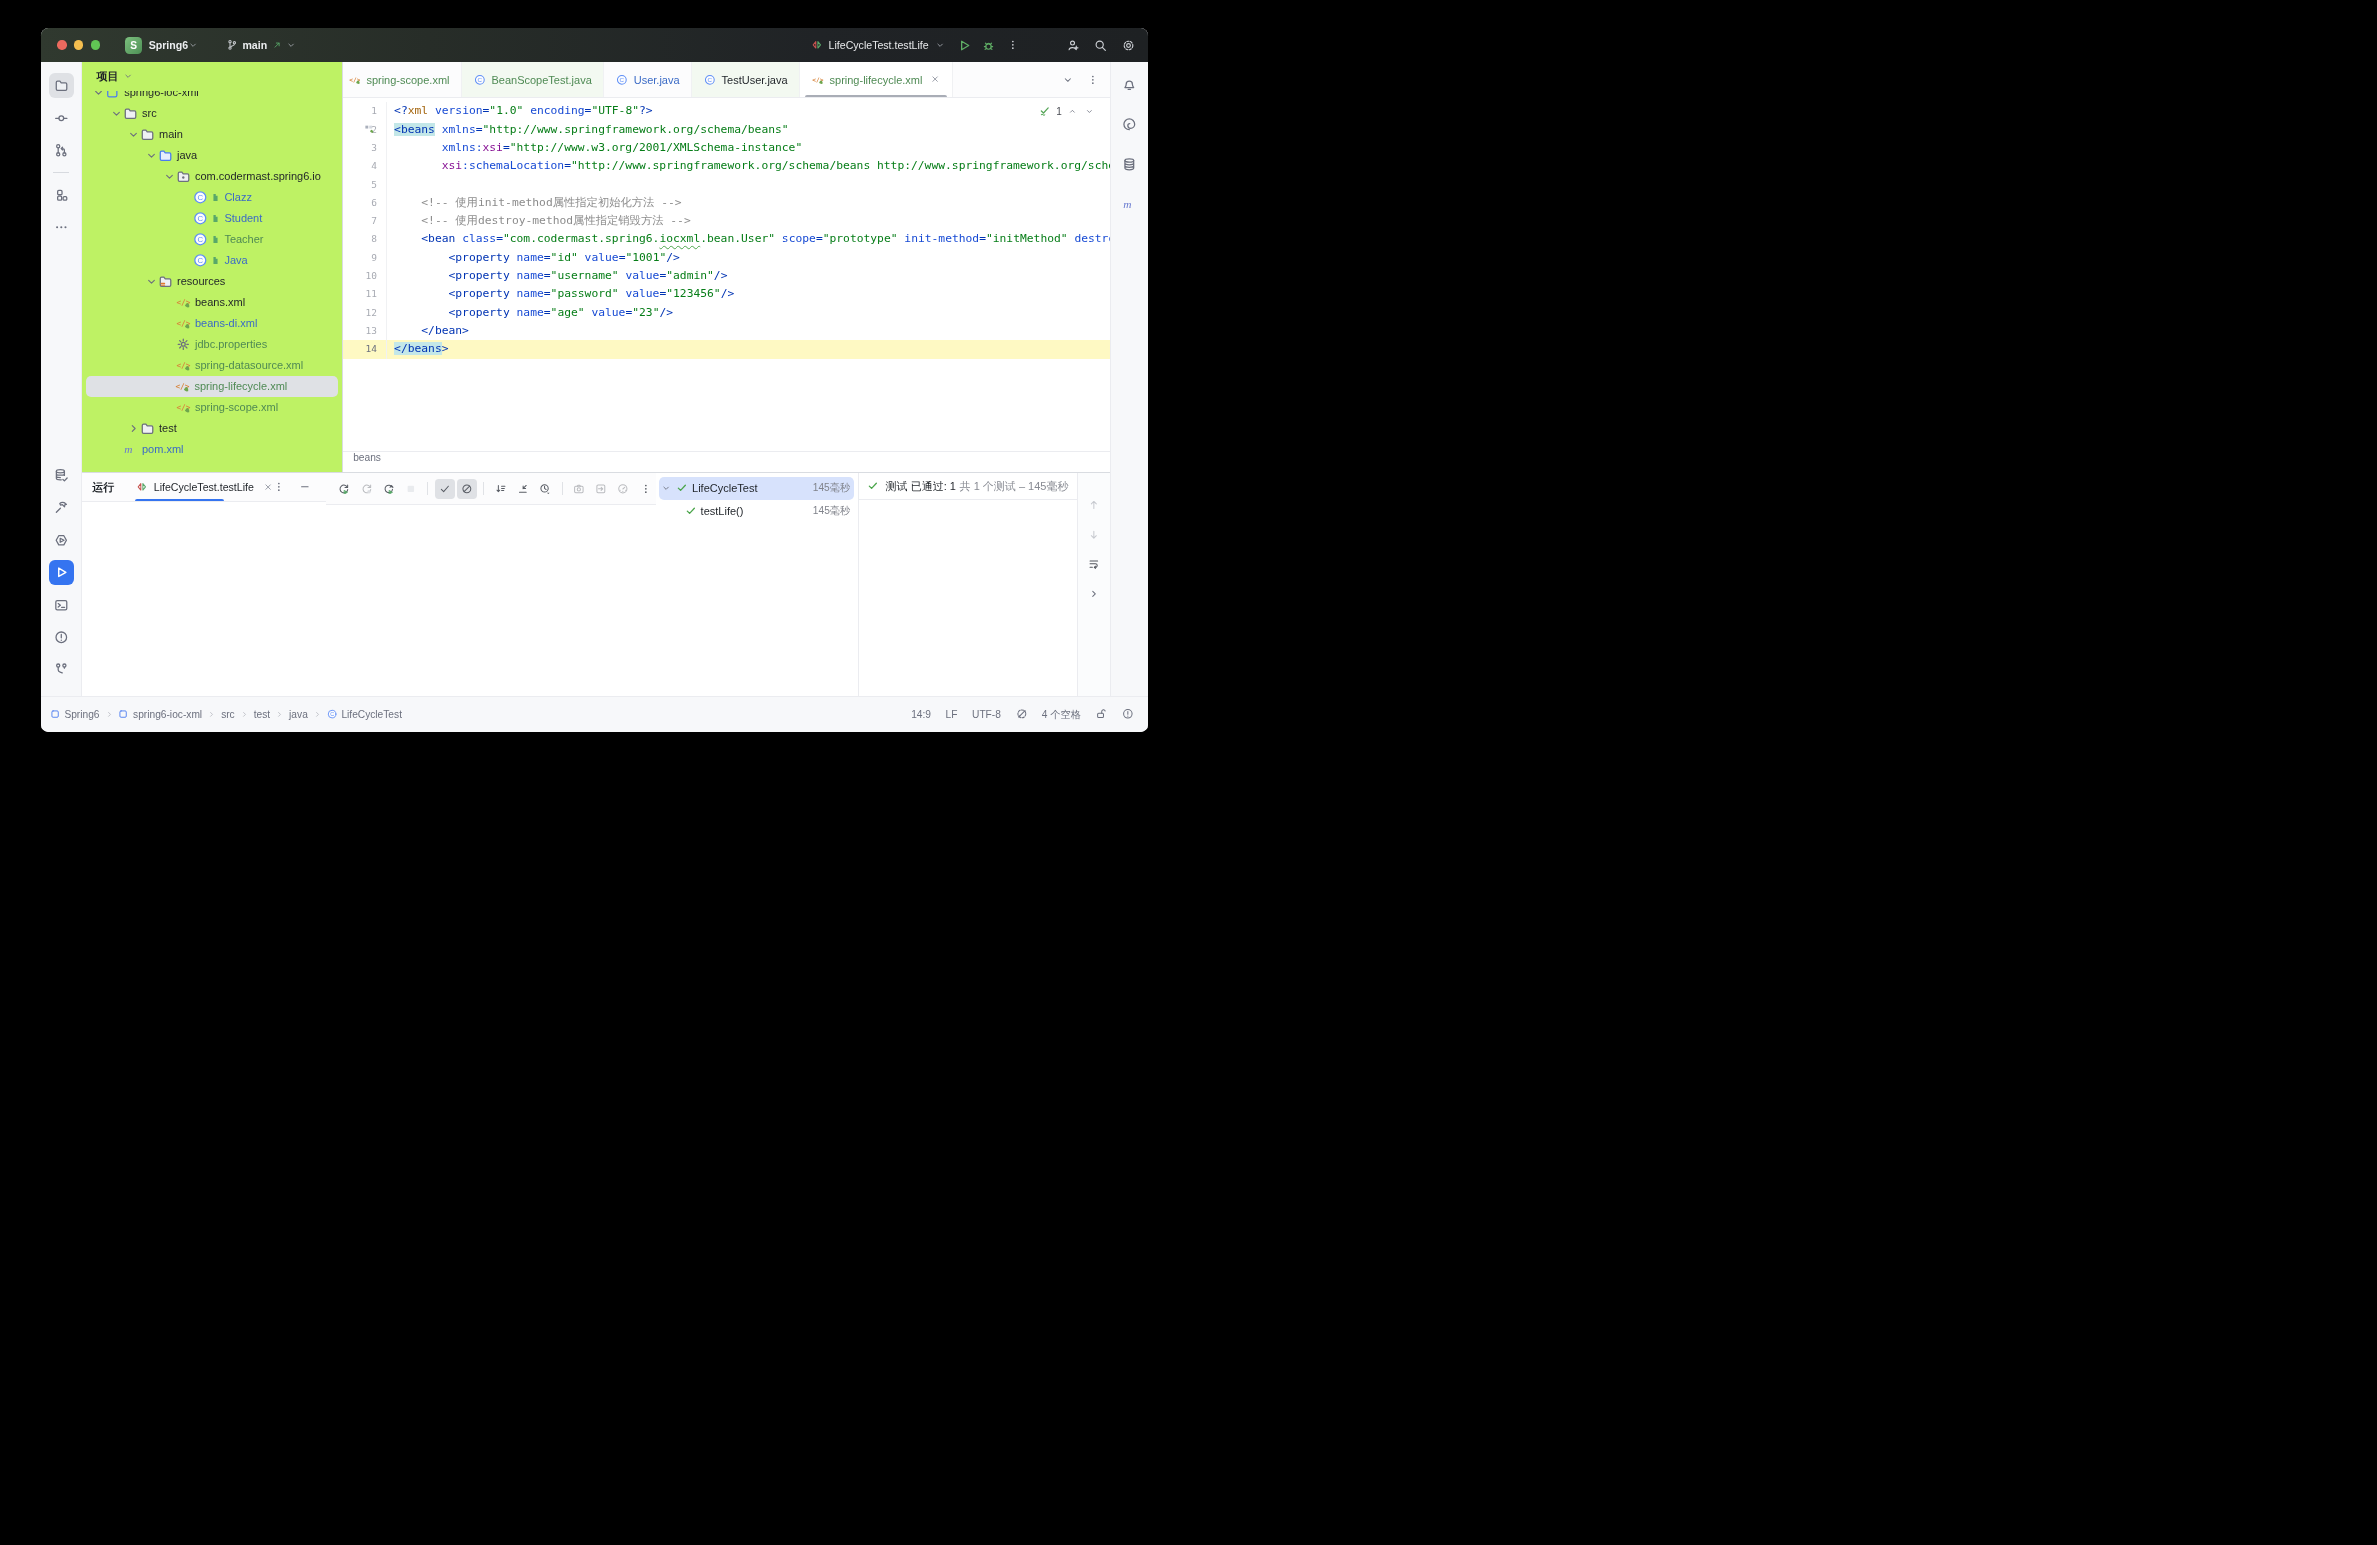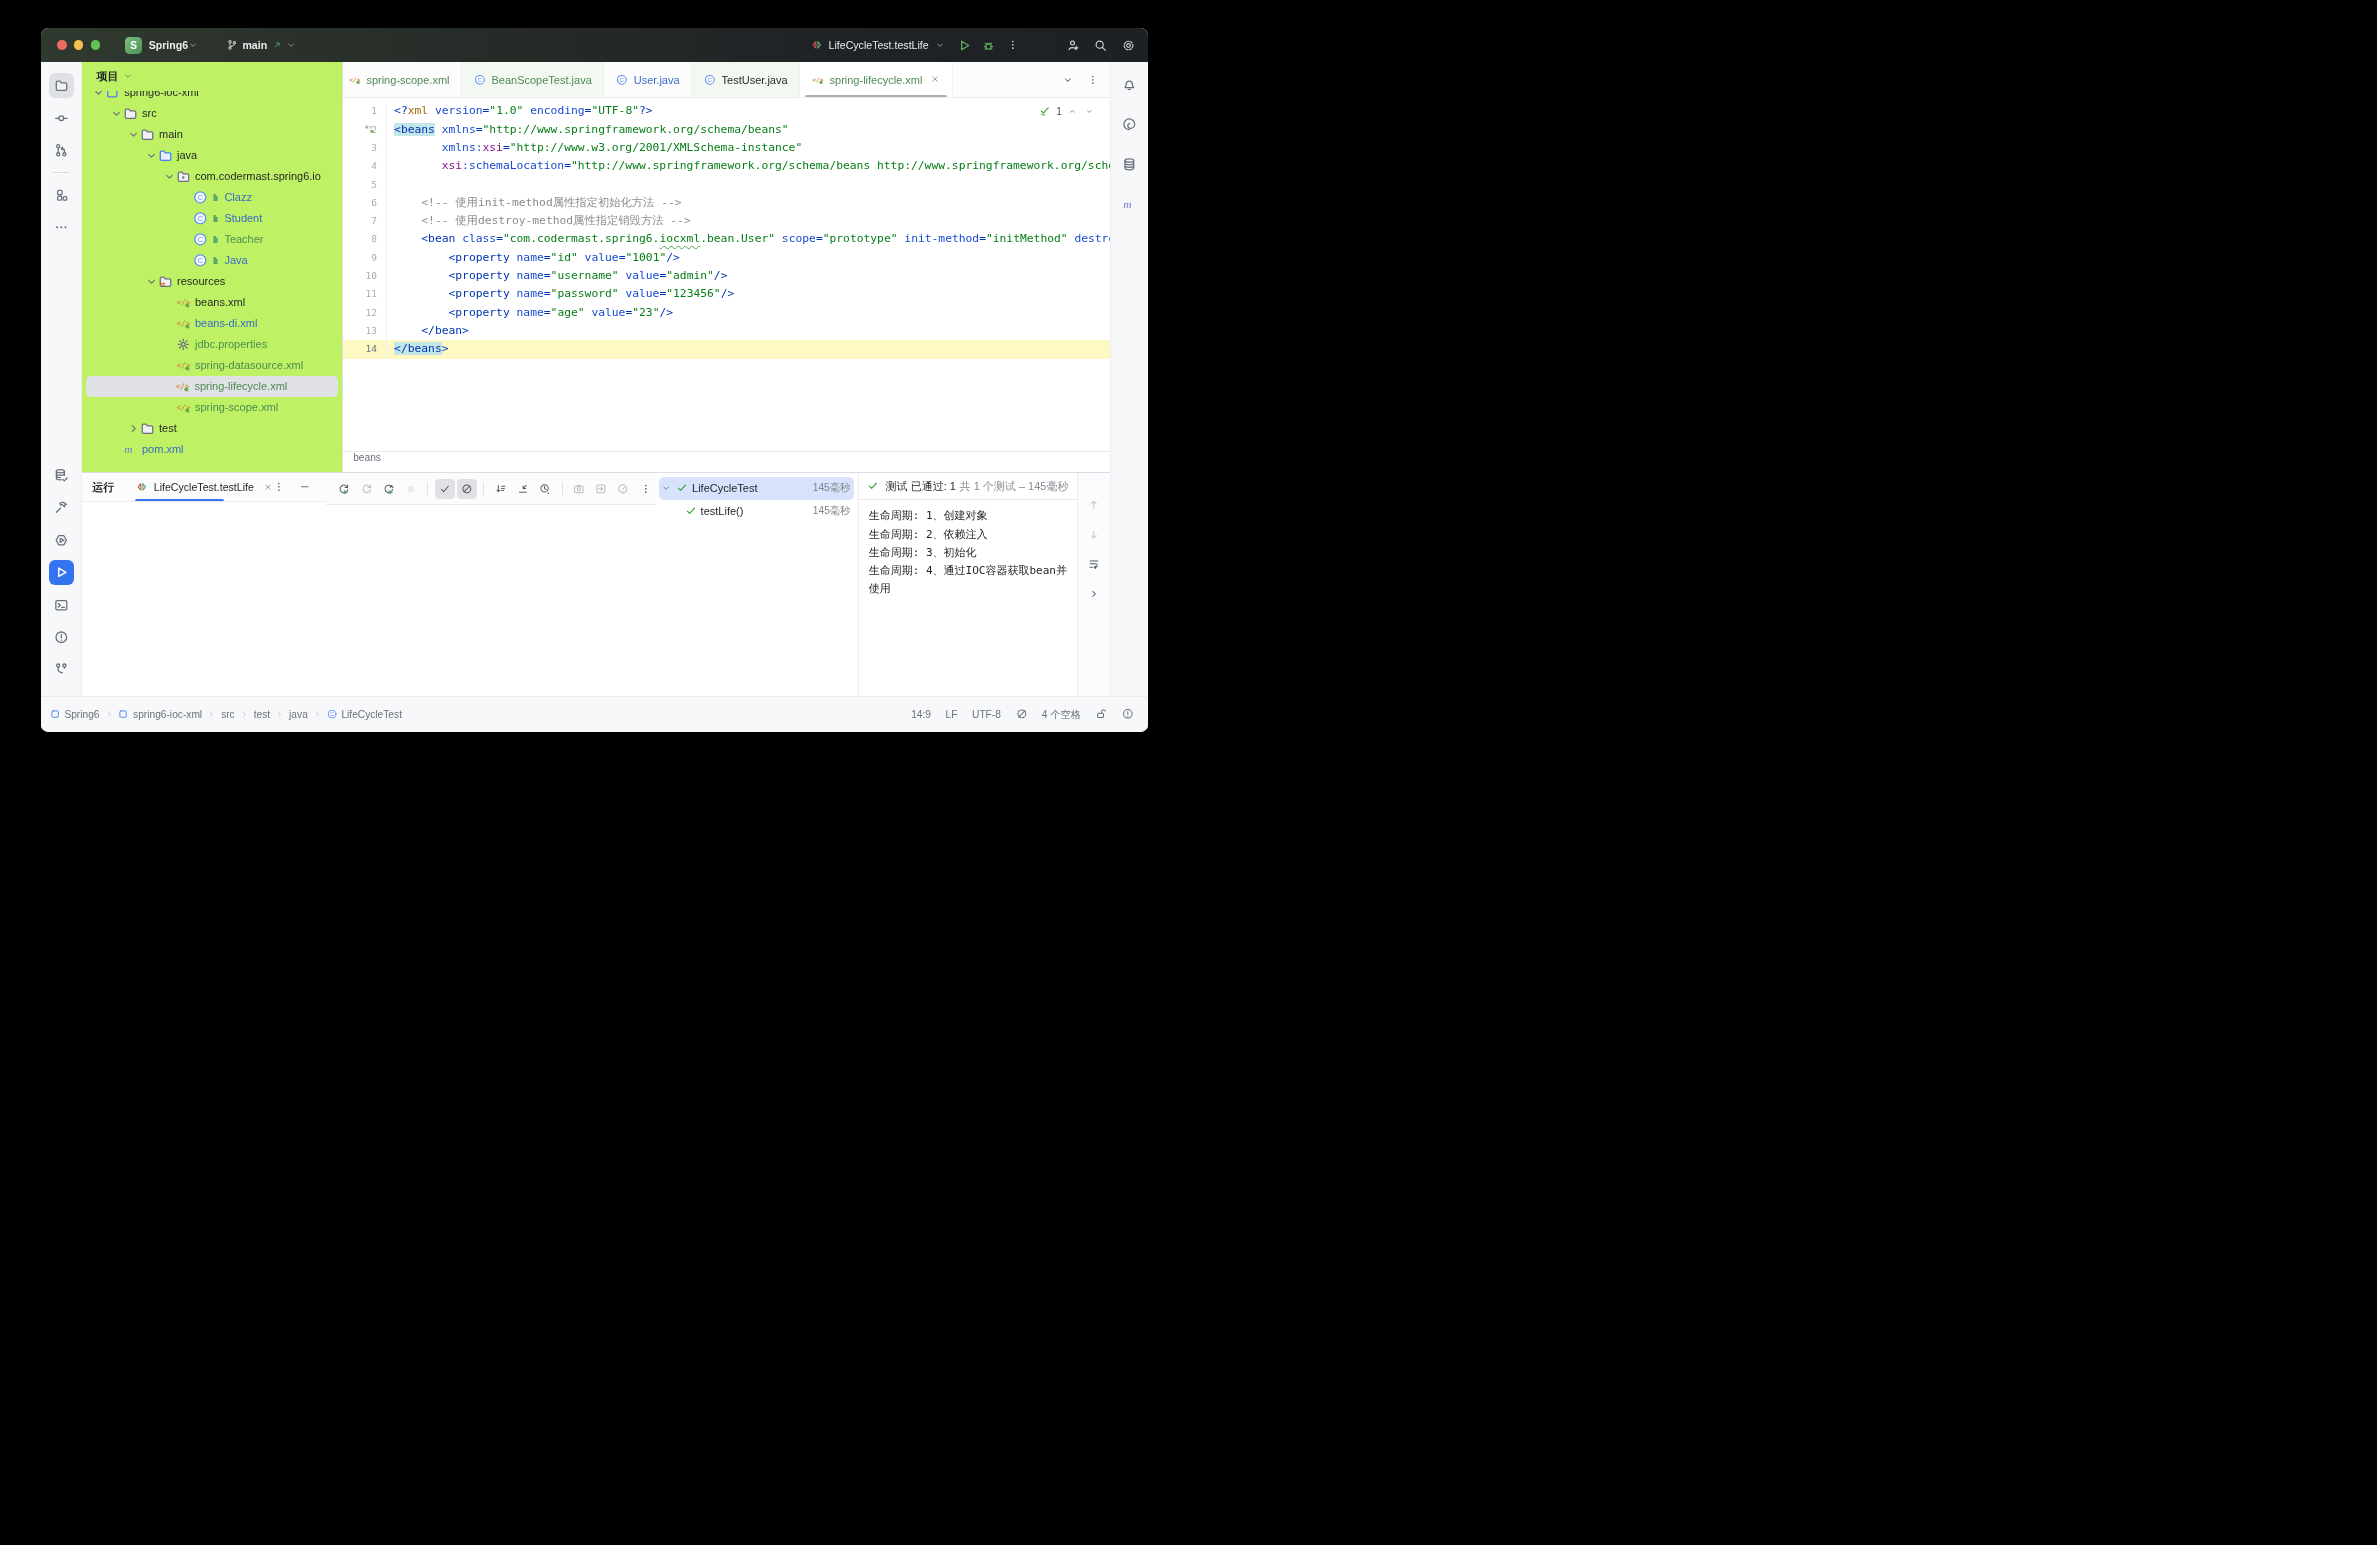--- a/index.html
+++ b/index.html
@@ -896,12 +896,6 @@
               <span class="gray" style="margin-left:-2.9px">共 1 个测试 – 145毫秒</span>
             </div>
             <div class="cbody">
-              <div id="consolelines">
-                  <div>生命周期: 1、创建对象</div>
-                  <div>生命周期: 2、依赖注入</div>
-                  <div>生命周期: 3、初始化</div>
-                  <div>生命周期: 4、通过IOC容器获取bean并使用</div>
-                </div>
             </div>
             <div class="crail" id="crail">
                 <div class="dim"><span class="ic ic16">

